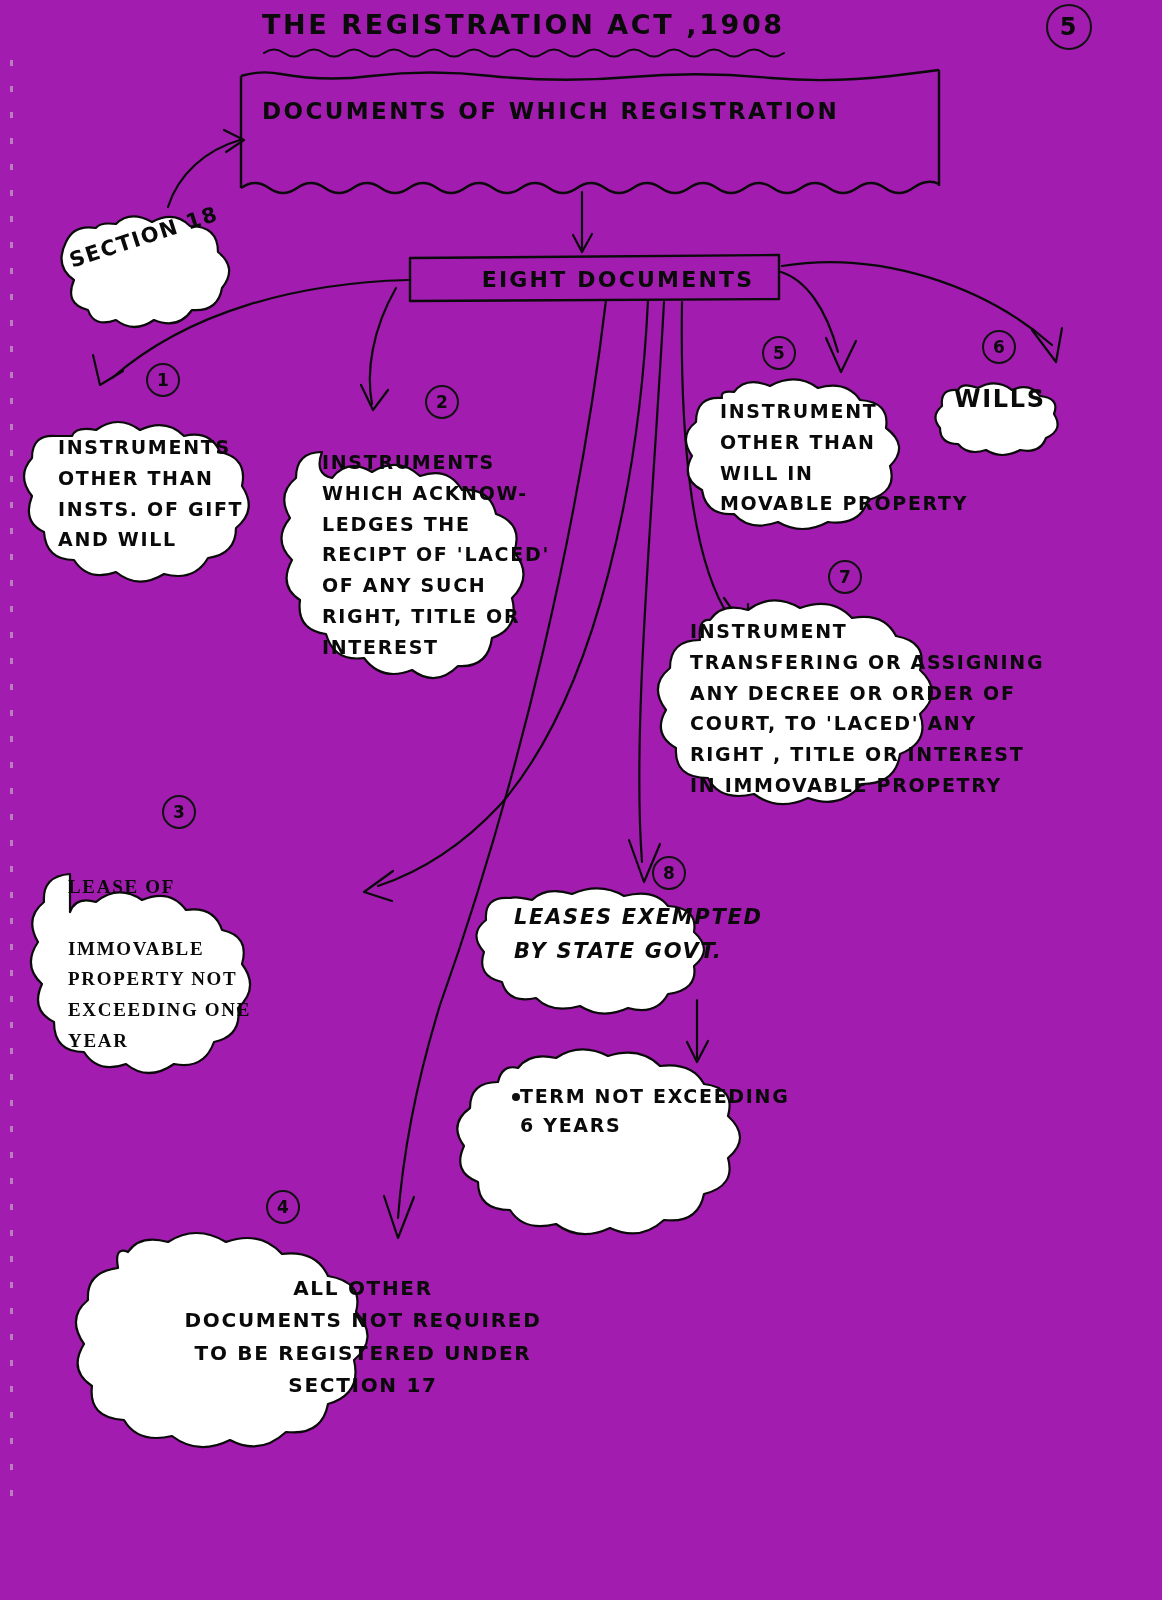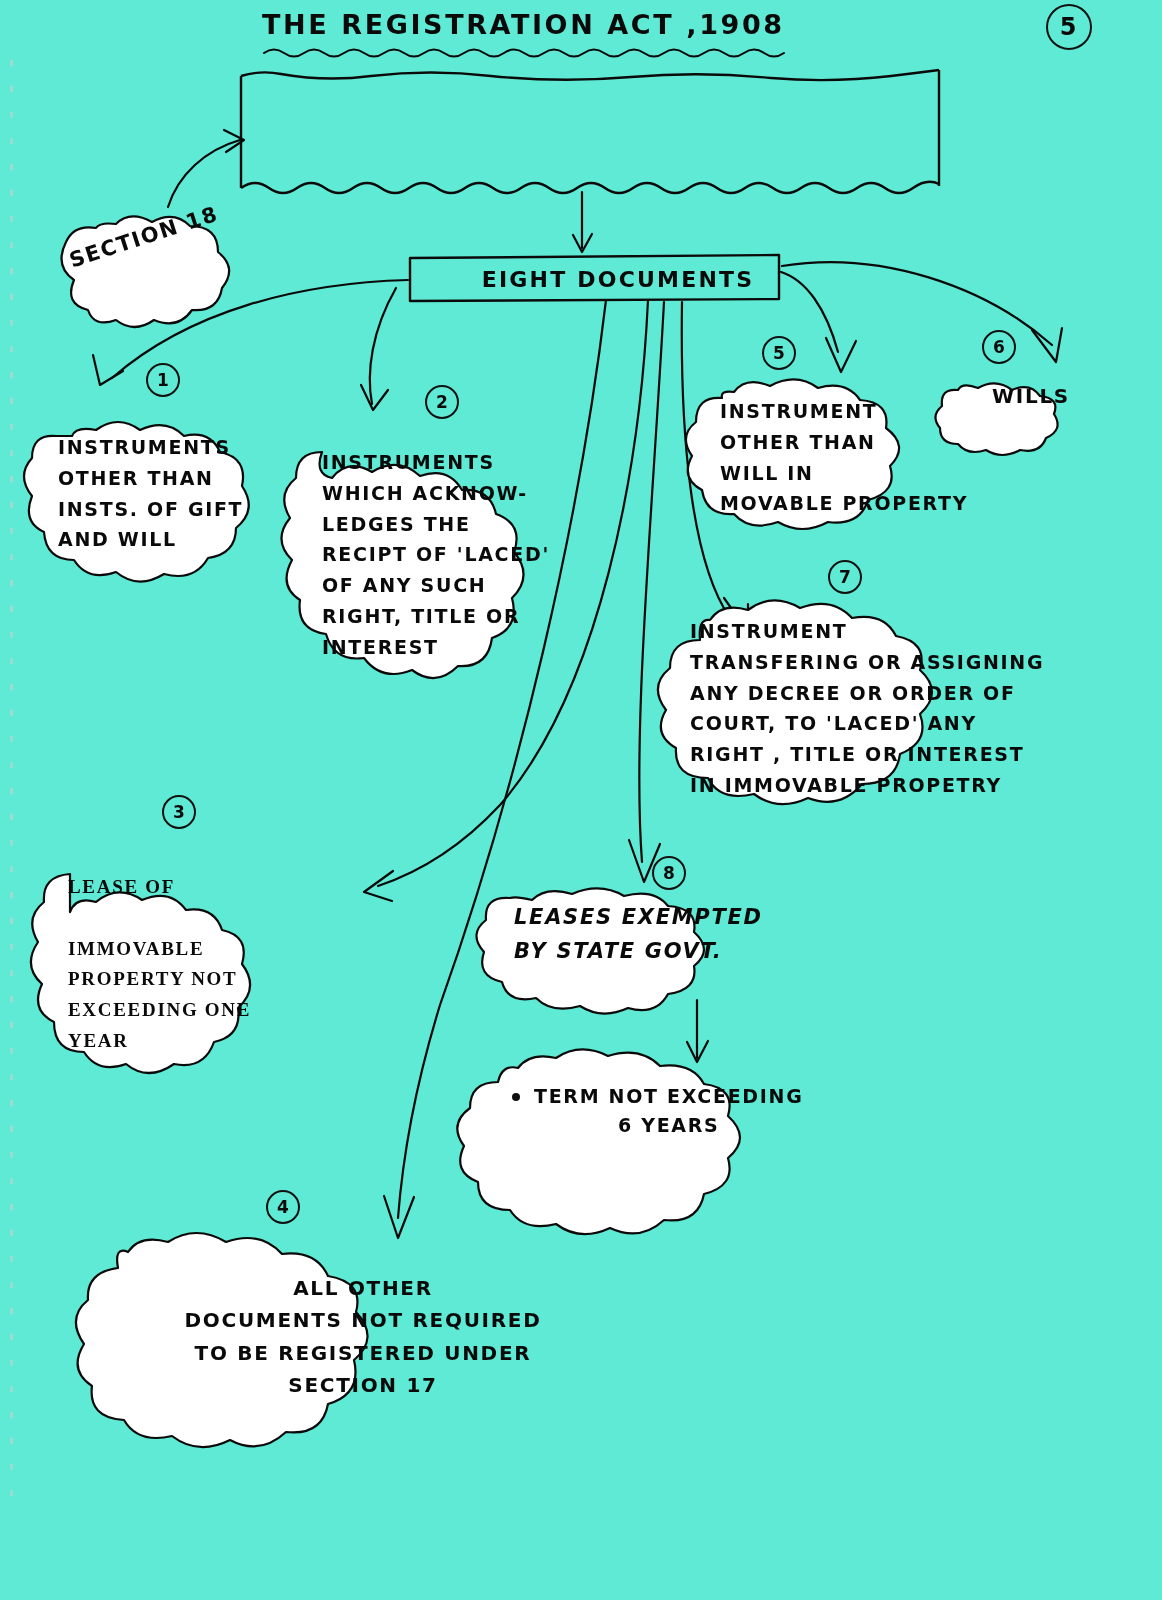--- a/index.html
+++ b/index.html
@@ -10,7 +10,7 @@
   #page{
     position:relative;
     width:1162px;height:1600px;
-    background:#5eead4;
+    background:#a21caf;
     overflow:hidden;
   }
   

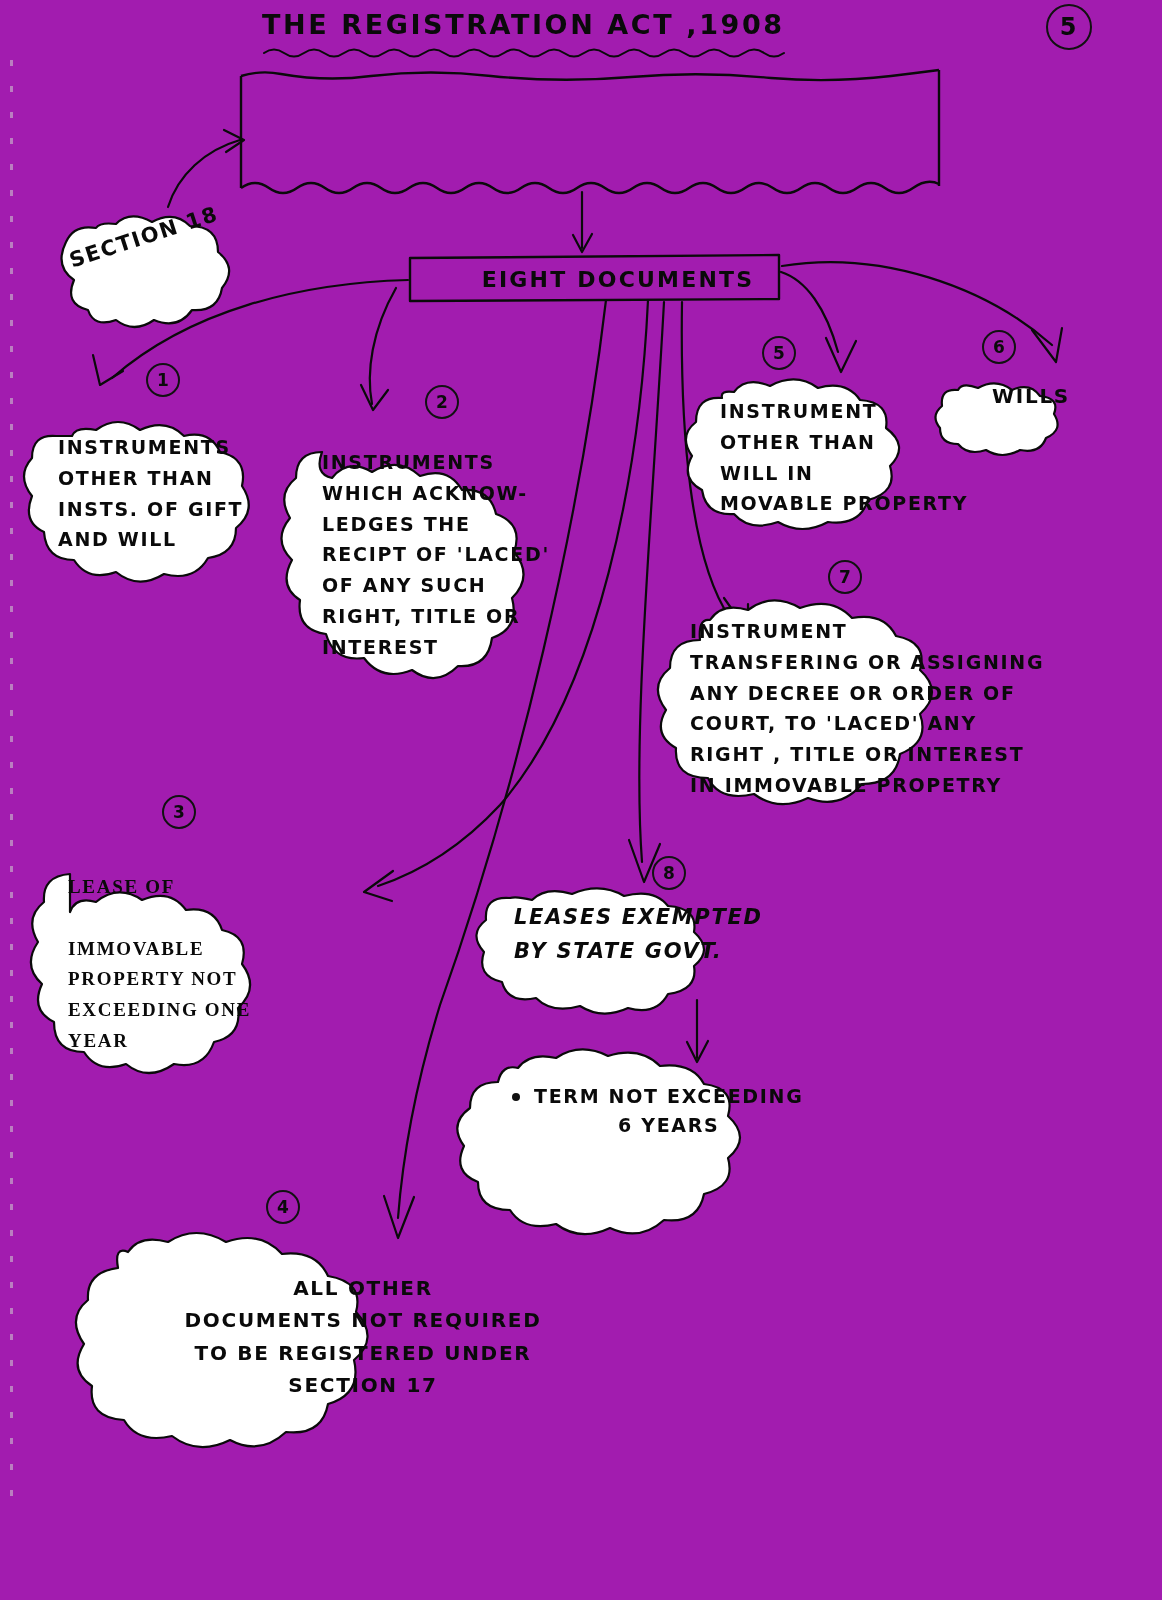--- a/index.html
+++ b/index.html
@@ -258,6 +258,7 @@
 
   <div id="headerbox">
     <div class="boxtext hand">
+      <span class="l1">DOCUMENTS OF WHICH  REGISTRATION</span>
     </div>
   </div>
 

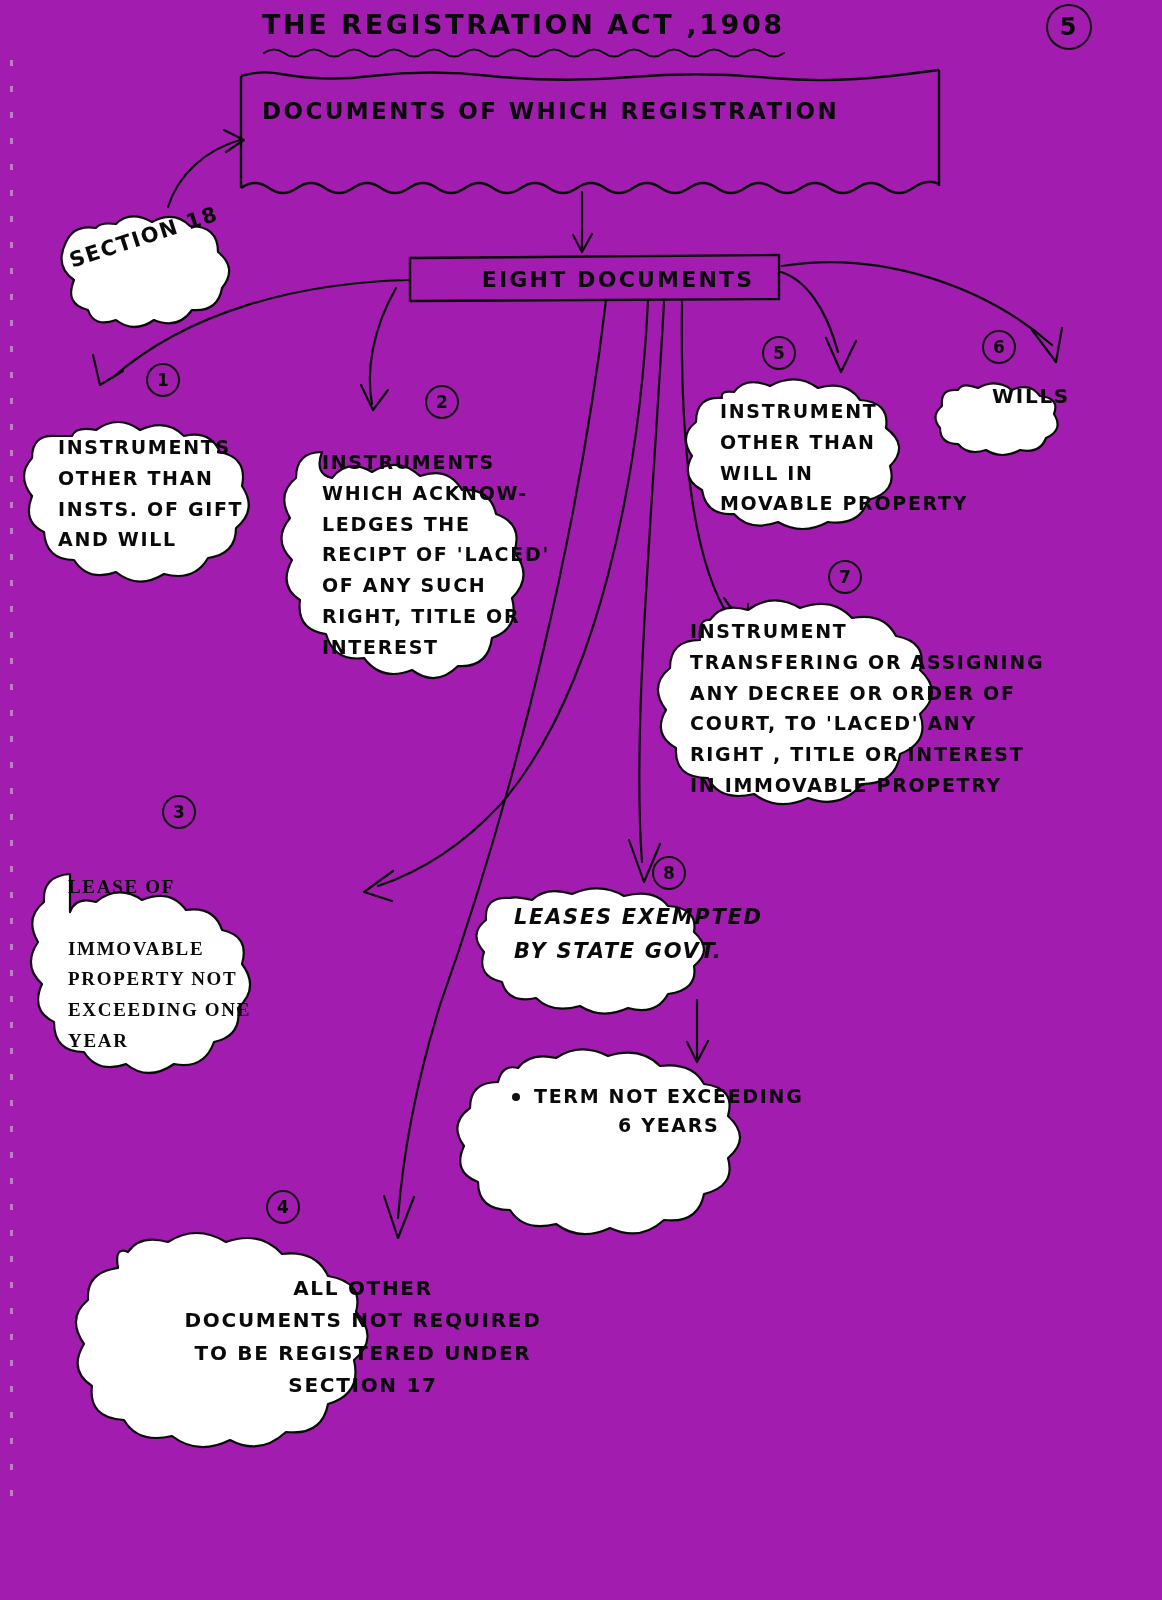--- a/index.html
+++ b/index.html
@@ -100,7 +100,7 @@
   #n5{left:762px;top:336px;}
 
   #c6{left:942px;top:368px;width:160px;height:58px;}
-  #c6 .txt{left:24px;top:12px;width:130px;text-align:center;font-size:20px;}
+  #c6 .txt{left:12px;top:12px;width:130px;font-size:24px;}
   #n6{left:982px;top:330px;}
 
   #c7{left:668px;top:598px;width:434px;height:268px;}

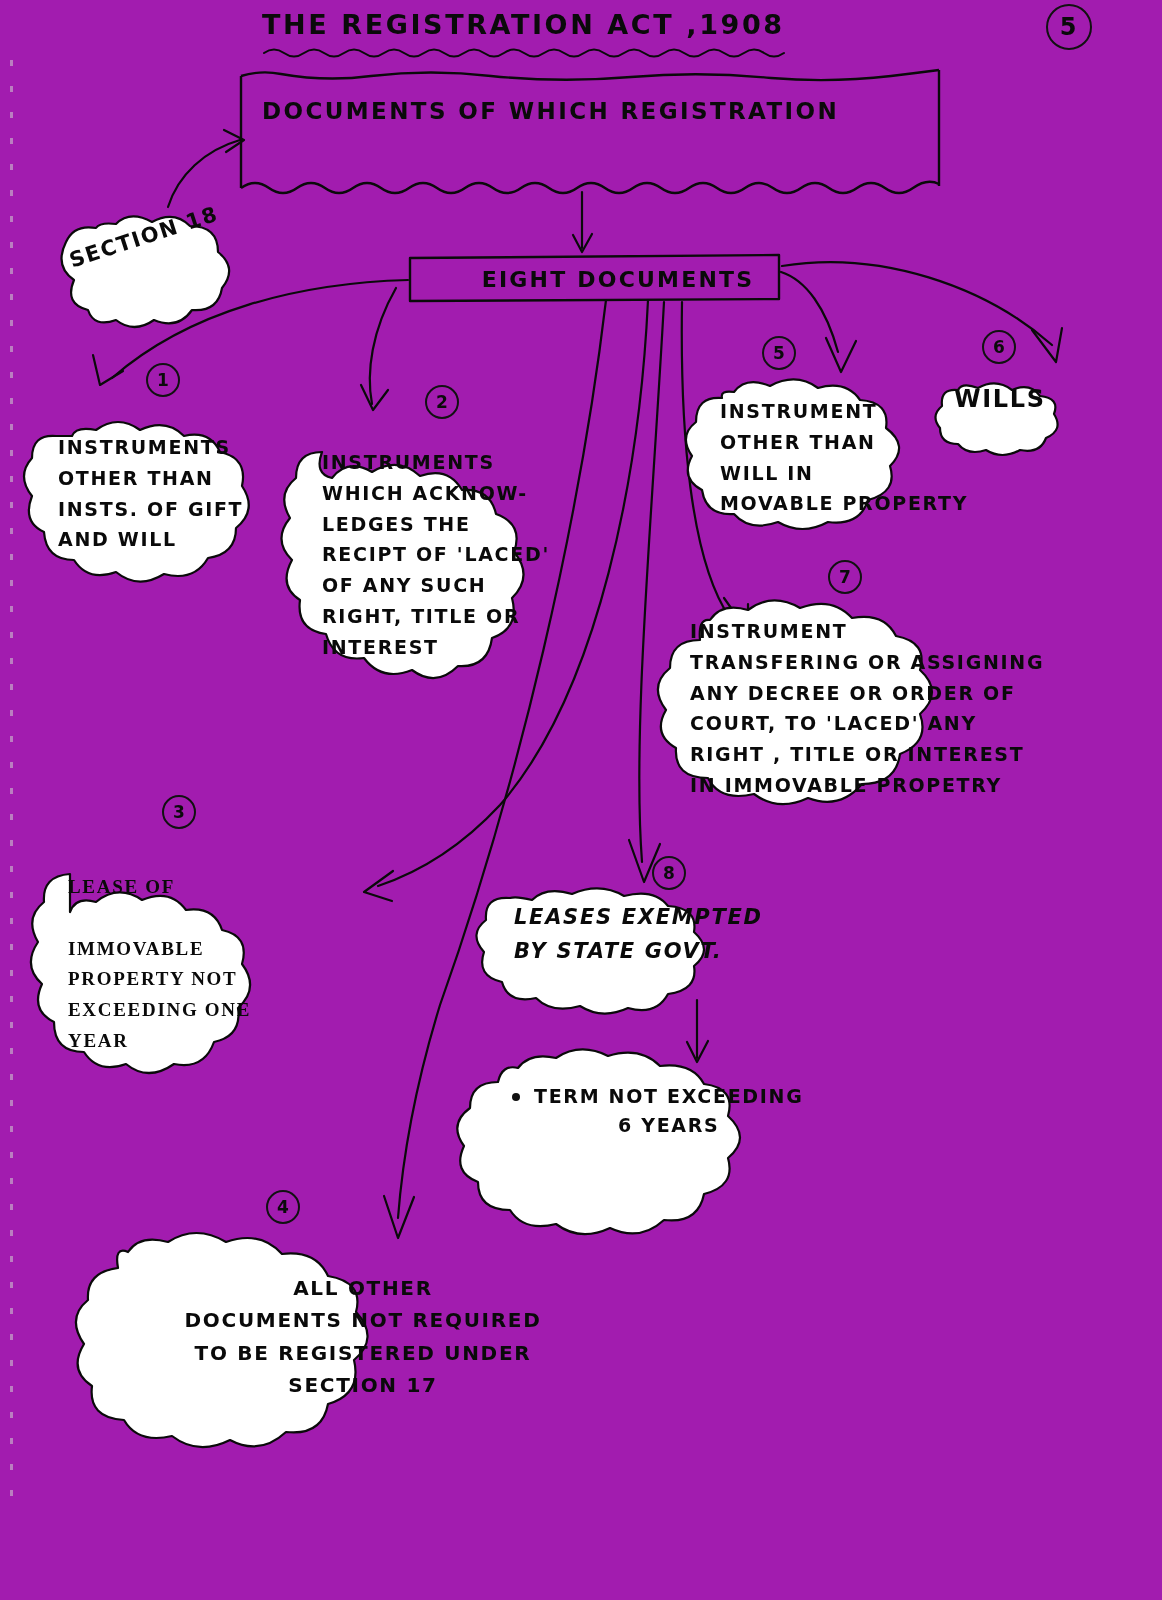--- a/index.html
+++ b/index.html
@@ -113,7 +113,7 @@
 
   #cbul{left:470px;top:1056px;width:490px;height:200px;}
   #cbul .bullets{position:absolute;left:42px;top:26px;width:420px;}
-  #cbul .bul-row{display:flex;gap:14px;align-items:flex-start;margin-bottom:14px;text-align:center;}
+  #cbul .bul-row{display:flex;align-items:flex-start;margin-bottom:14px;}
   #cbul .dot{width:8px;height:8px;background:#111;border-radius:50%;margin-top:11px;flex:0 0 8px;}
   #cbul .bul-txt{font-size:19px;letter-spacing:1.7px;line-height:1.55;white-space:pre-line;}
 

